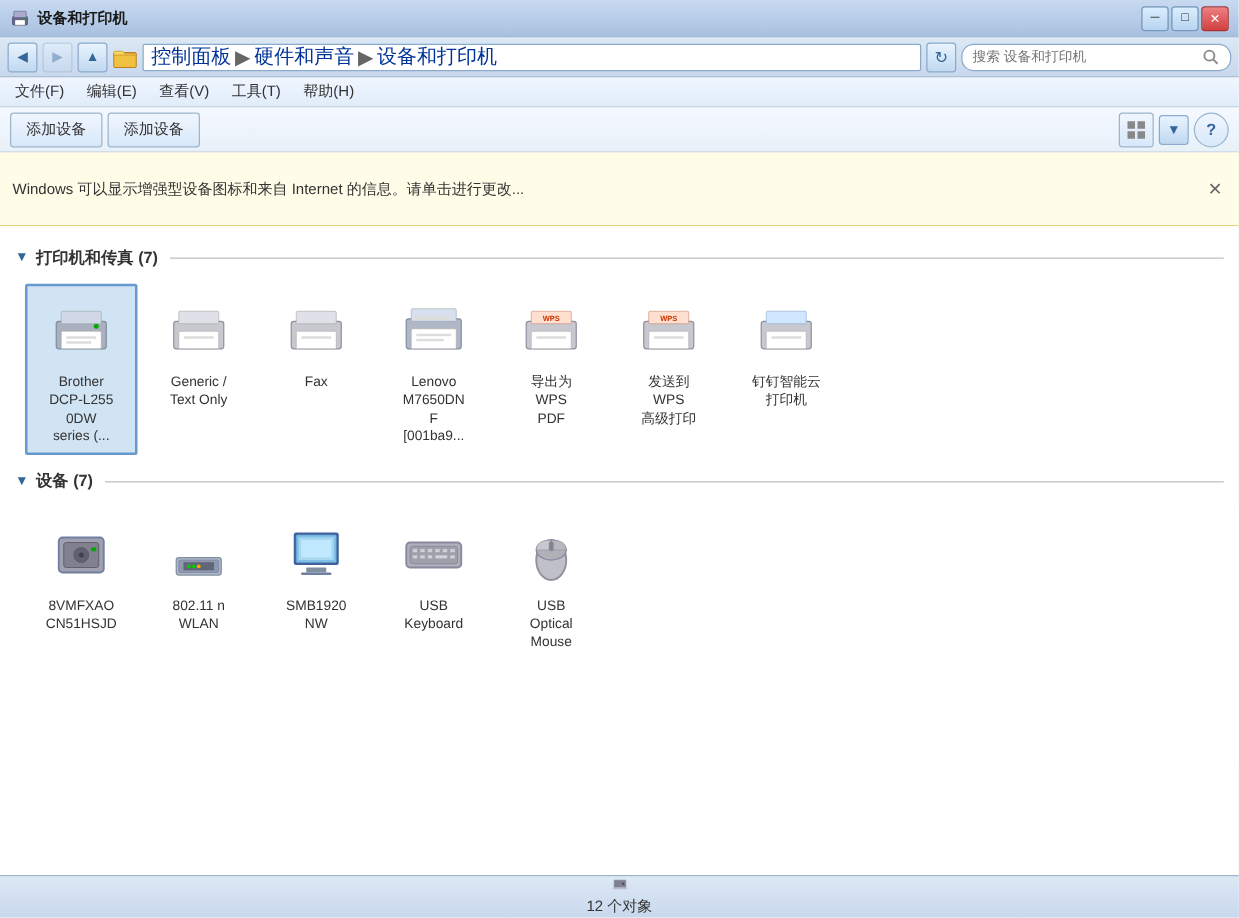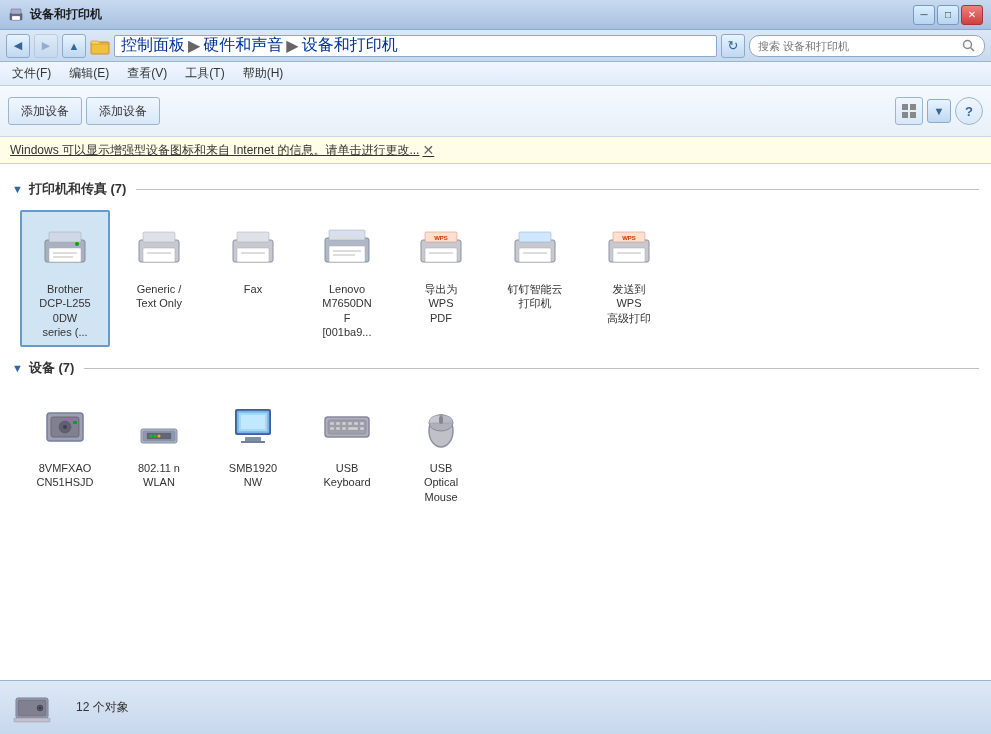--- a/index.html
+++ b/index.html
@@ -115,7 +115,7 @@
       color: #336699;
     }
     .search-bar {
-      width: 236px;
+      width: 216px;
       height: 22px;
       background: white;
       border: 1px solid #8aabcc;

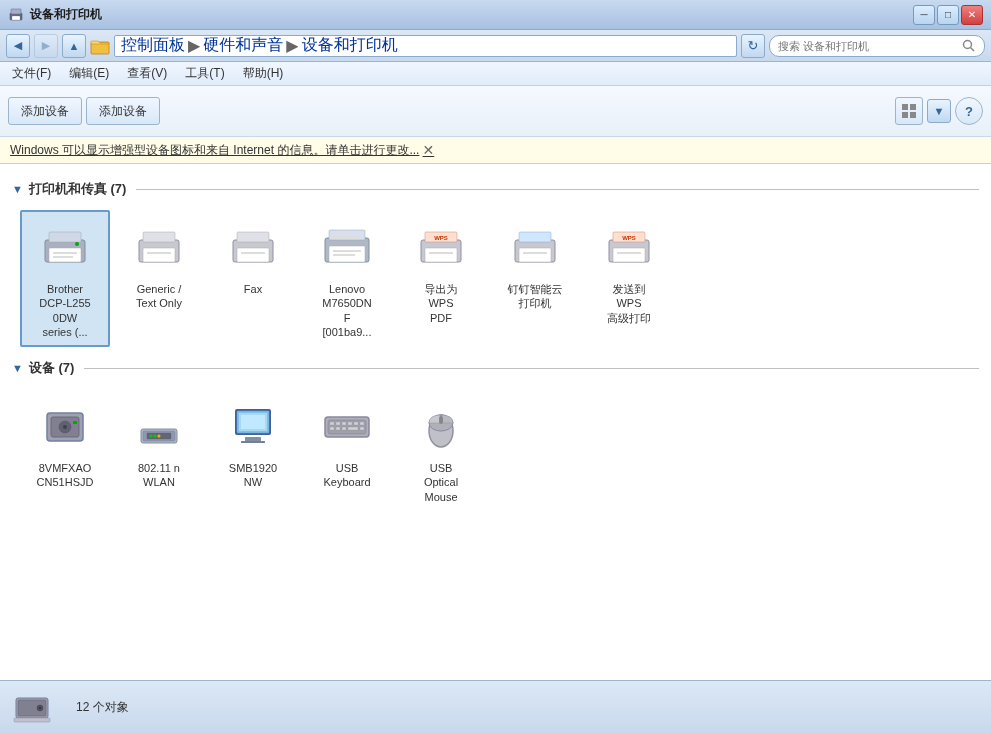--- a/index.html
+++ b/index.html
@@ -154,7 +154,7 @@
 
     
     .toolbar {
-      height: 51px;
+      height: 36px;
       background: linear-gradient(to bottom, #f5f9ff, #e8f0f8);
       border-bottom: 1px solid #c8d8e8;
       display: flex;

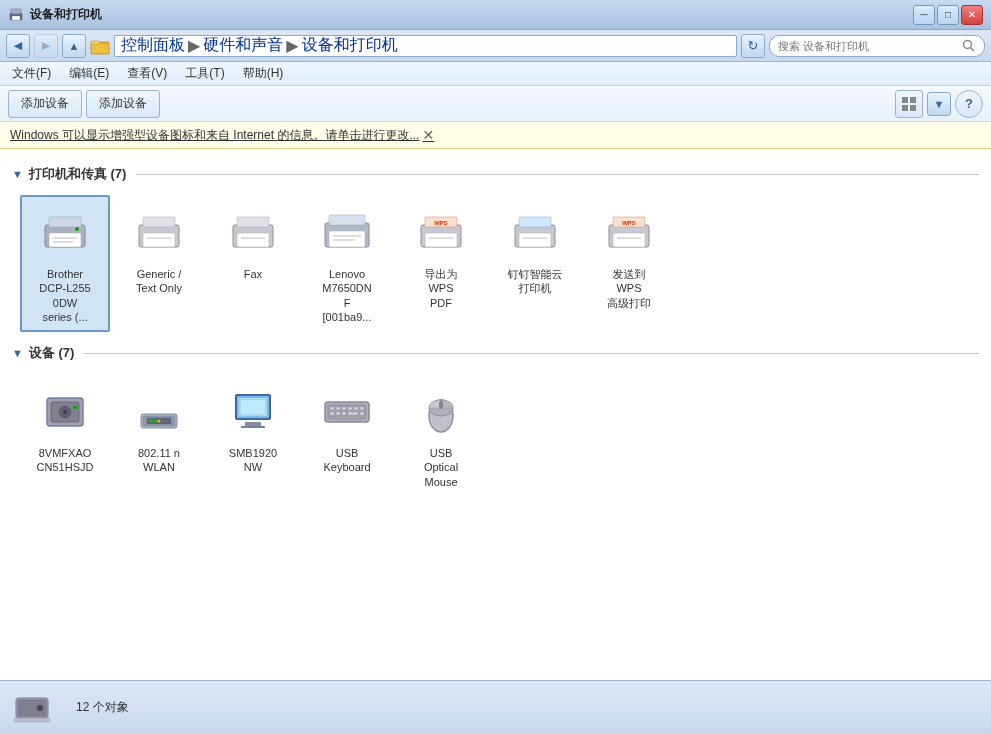--- a/index.html
+++ b/index.html
@@ -207,13 +207,12 @@
     .notification-bar {
       background: #fffde8;
       border-bottom: 1px solid #e8d080;
-      padding: 4px 10px;
-      display: flex;
-      align-items: center;
-      justify-content: flex-start;
+      padding: 20px 10px;
+      display: flex;
+      align-items: center;
+      justify-content: space-between;
       font-size: 12px;
       color: #333;
-      text-decoration: underline;
     }
     .notif-close {
       cursor: pointer;

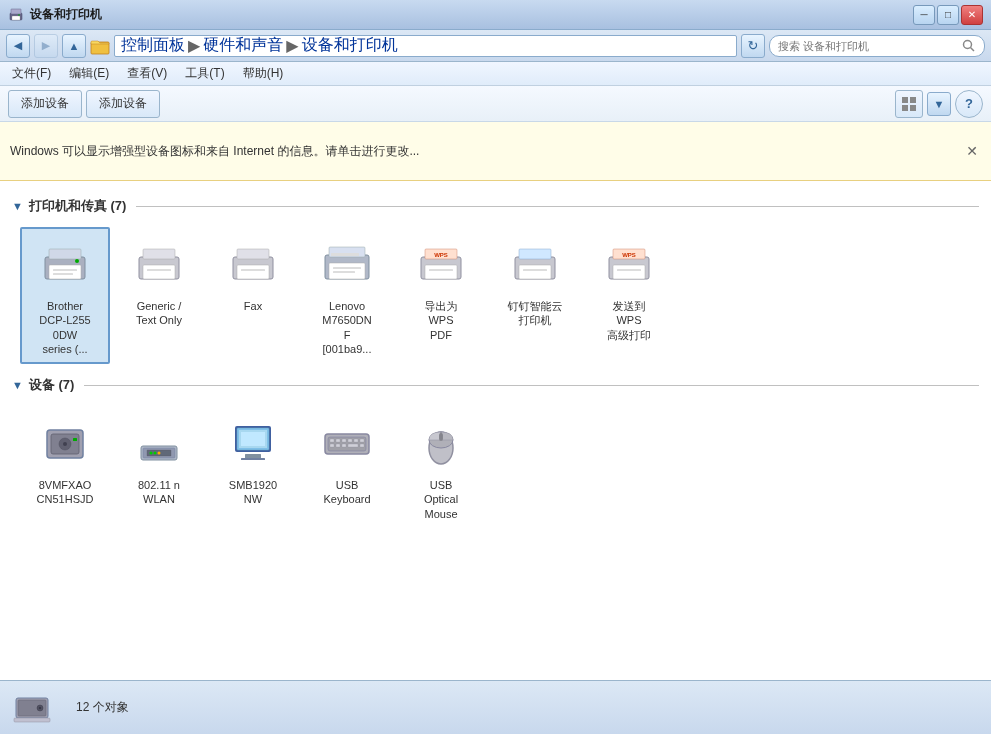--- a/index.html
+++ b/index.html
@@ -481,11 +481,12 @@
         <svg class="printer-svg" viewBox="0 0 52 52">
           <rect x="6" y="18" width="40" height="22" rx="2" fill="#c8c8d0" stroke="#9090a0" stroke-width="1"></rect>
           <rect x="10" y="26" width="32" height="14" rx="1" fill="white" stroke="#aaa" stroke-width="0.5"></rect>
-          <rect x="10" y="10" width="32" height="10" rx="1" fill="#d0e8ff" stroke="#88aacc" stroke-width="0.5"></rect>
+          <rect x="10" y="10" width="32" height="10" rx="1" fill="#ffe0d0" stroke="#cc8870" stroke-width="0.5"></rect>
+          <text x="26" y="18" font-size="6" text-anchor="middle" fill="#cc3300" font-weight="bold">WPS</text>
           <rect x="14" y="30" width="24" height="2" rx="0.5" fill="#ddd"></rect>
         </svg>
       </div>
-      <div class="device-label">钉钉智能云<br>打印机</div>
+      <div class="device-label">发送到WPS<br>高级打印</div>
     </div>
 
     <div class="device-item">
@@ -493,12 +494,11 @@
         <svg class="printer-svg" viewBox="0 0 52 52">
           <rect x="6" y="18" width="40" height="22" rx="2" fill="#c8c8d0" stroke="#9090a0" stroke-width="1"></rect>
           <rect x="10" y="26" width="32" height="14" rx="1" fill="white" stroke="#aaa" stroke-width="0.5"></rect>
-          <rect x="10" y="10" width="32" height="10" rx="1" fill="#ffe0d0" stroke="#cc8870" stroke-width="0.5"></rect>
-          <text x="26" y="18" font-size="6" text-anchor="middle" fill="#cc3300" font-weight="bold">WPS</text>
+          <rect x="10" y="10" width="32" height="10" rx="1" fill="#d0e8ff" stroke="#88aacc" stroke-width="0.5"></rect>
           <rect x="14" y="30" width="24" height="2" rx="0.5" fill="#ddd"></rect>
         </svg>
       </div>
-      <div class="device-label">发送到WPS<br>高级打印</div>
+      <div class="device-label">钉钉智能云<br>打印机</div>
     </div>
 
   </div>

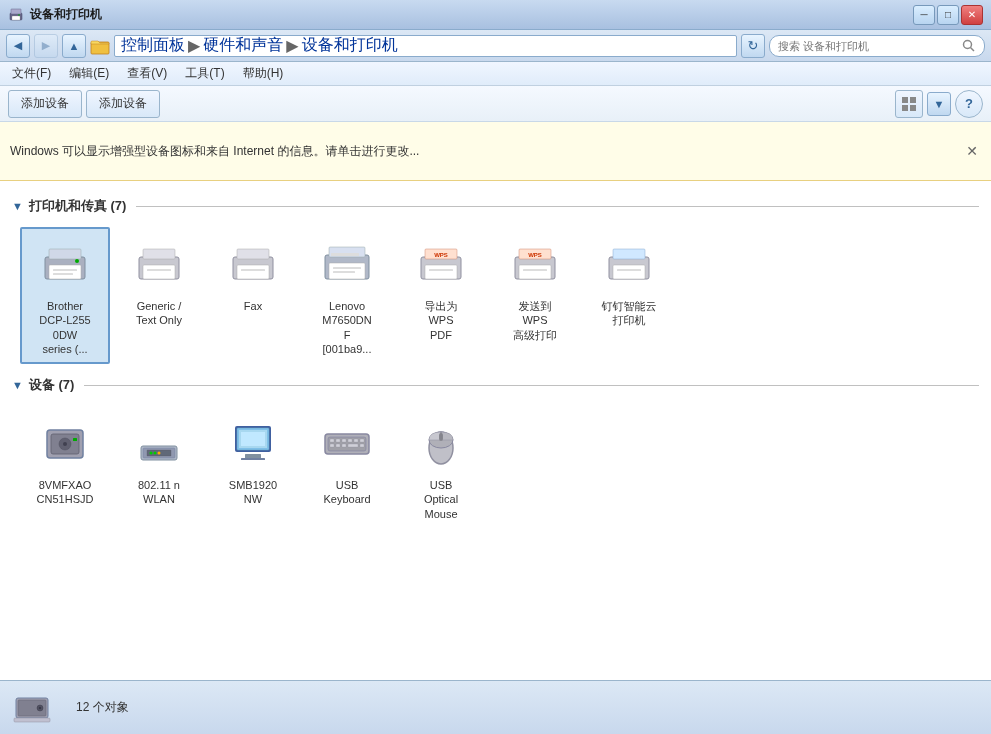--- a/index.html
+++ b/index.html
@@ -297,17 +297,18 @@
 
     
     .status-bar {
-      height: 54px;
+      height: 34px;
       background: linear-gradient(to bottom, #dce8f5, #c8d8ed);
       border-top: 1px solid #9bb5cc;
       display: flex;
       align-items: center;
       padding: 0 12px;
-      gap: 24px;
+      gap: 4px;
       position: absolute;
       bottom: 0;
       left: 0;
       right: 0;
+      flex-direction: column;
     }
     .status-text {
       font-size: 12px;

